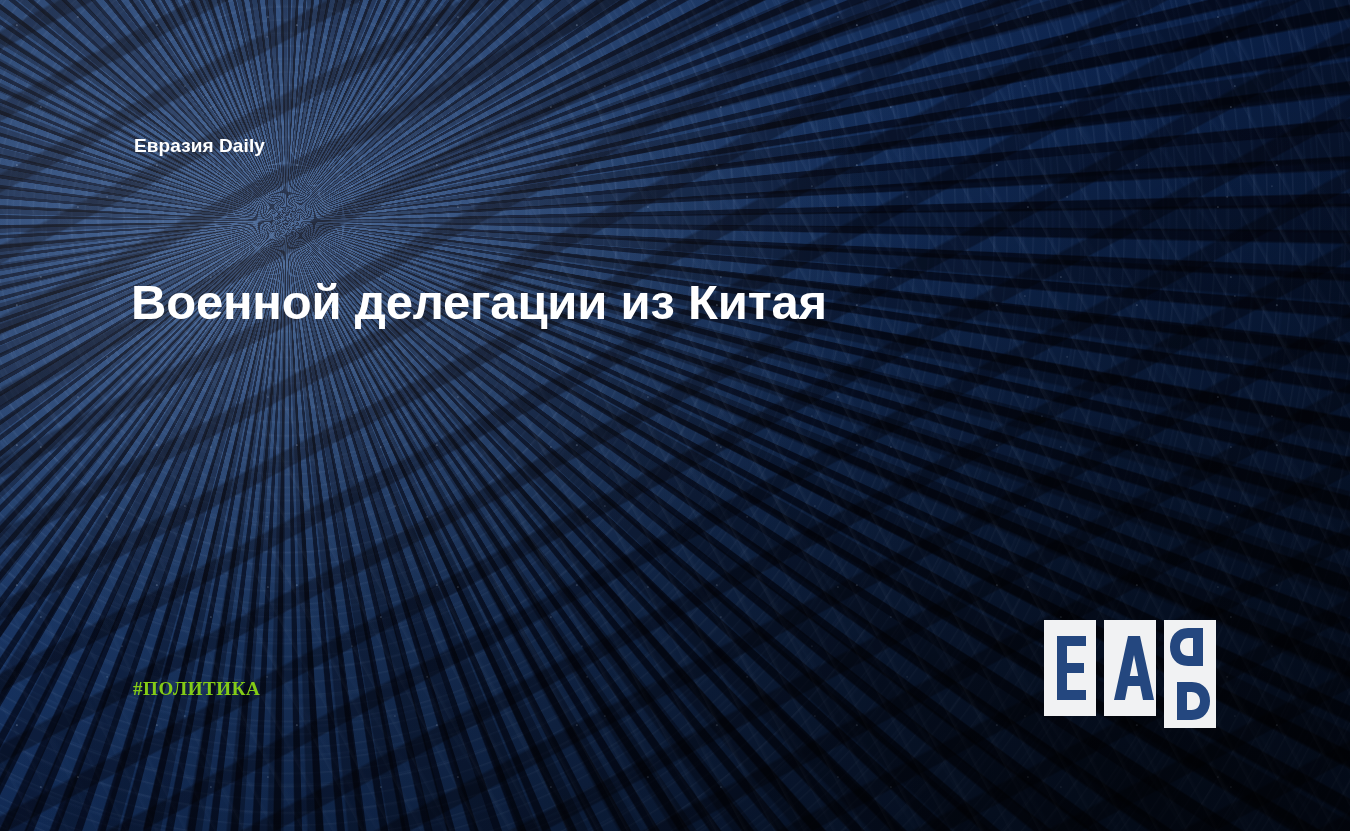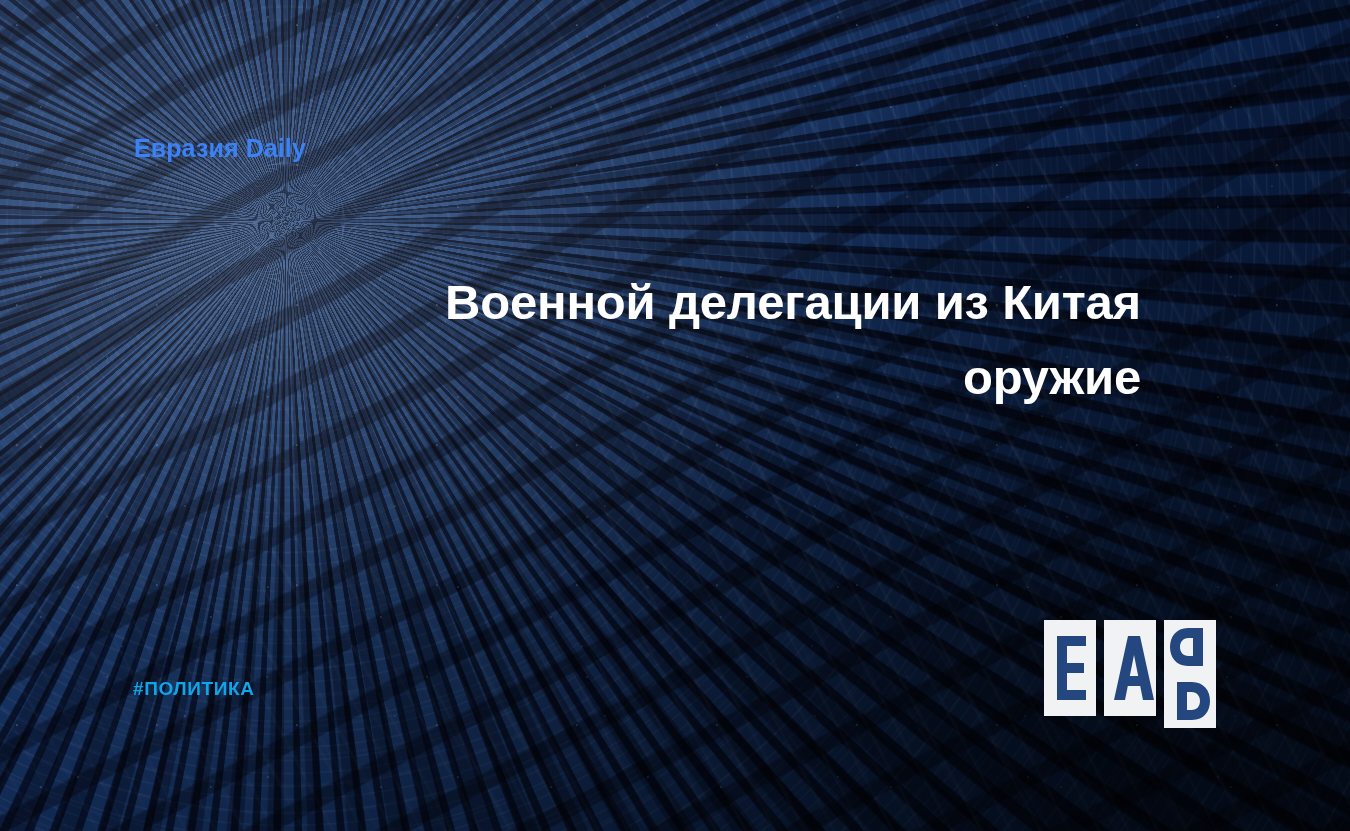--- a/index.html
+++ b/index.html
@@ -142,10 +142,10 @@
     position: absolute;
     left: 134px;
     top: 136px;
-    font-size: 25px;
+    font-size: 19px;
     font-weight: bold;
     letter-spacing: 0.1px;
-    color: #3b82f6;
+    color: #ffffff;
     line-height: 1;
     white-space: nowrap;
   }

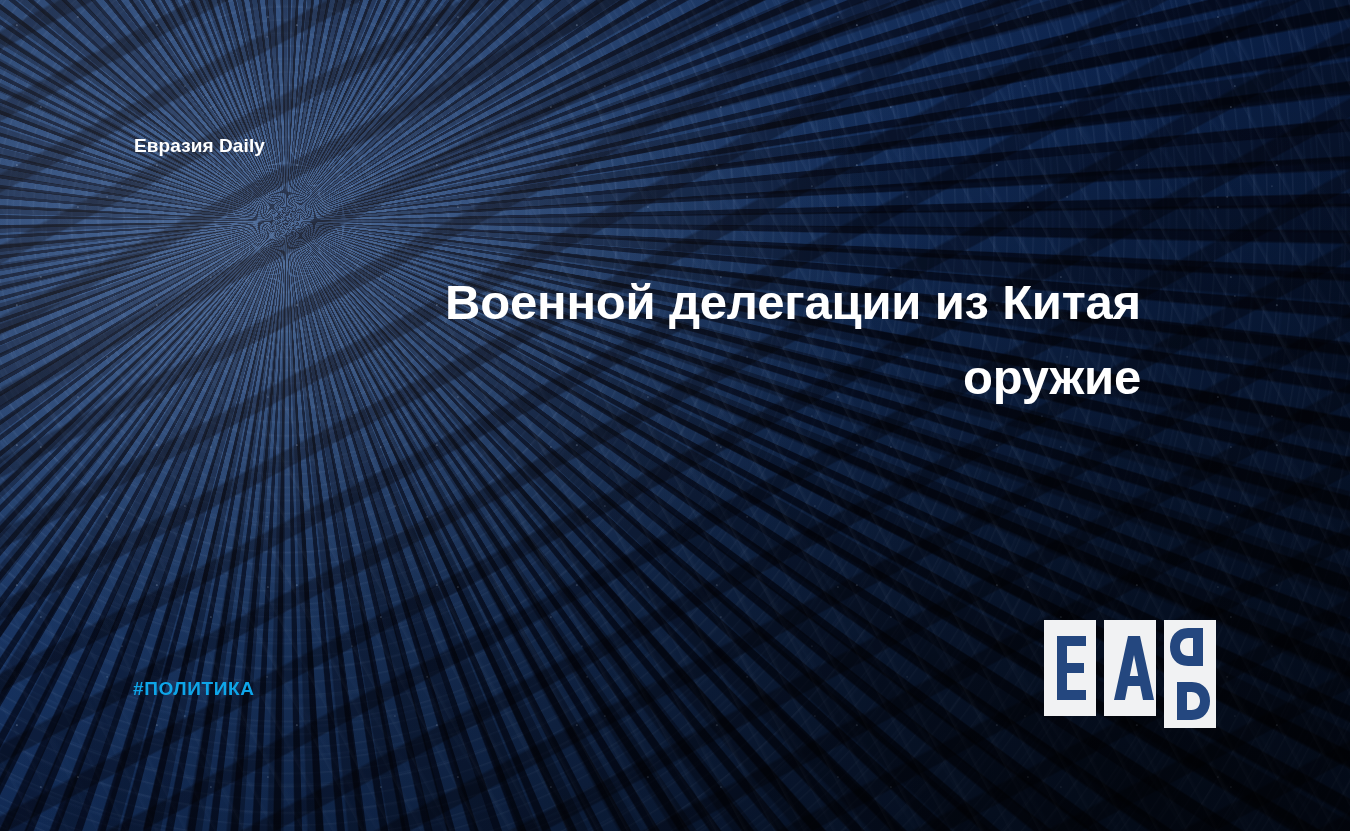--- a/index.html
+++ b/index.html
@@ -162,7 +162,7 @@
     letter-spacing: -0.2px;
     color: #ffffff;
   }
-  .headline .hl-line { display: block; white-space: nowrap; text-align: right; }
+  .headline .hl-line { display: block; white-space: nowrap; }
 
   .rubric {
     position: absolute;

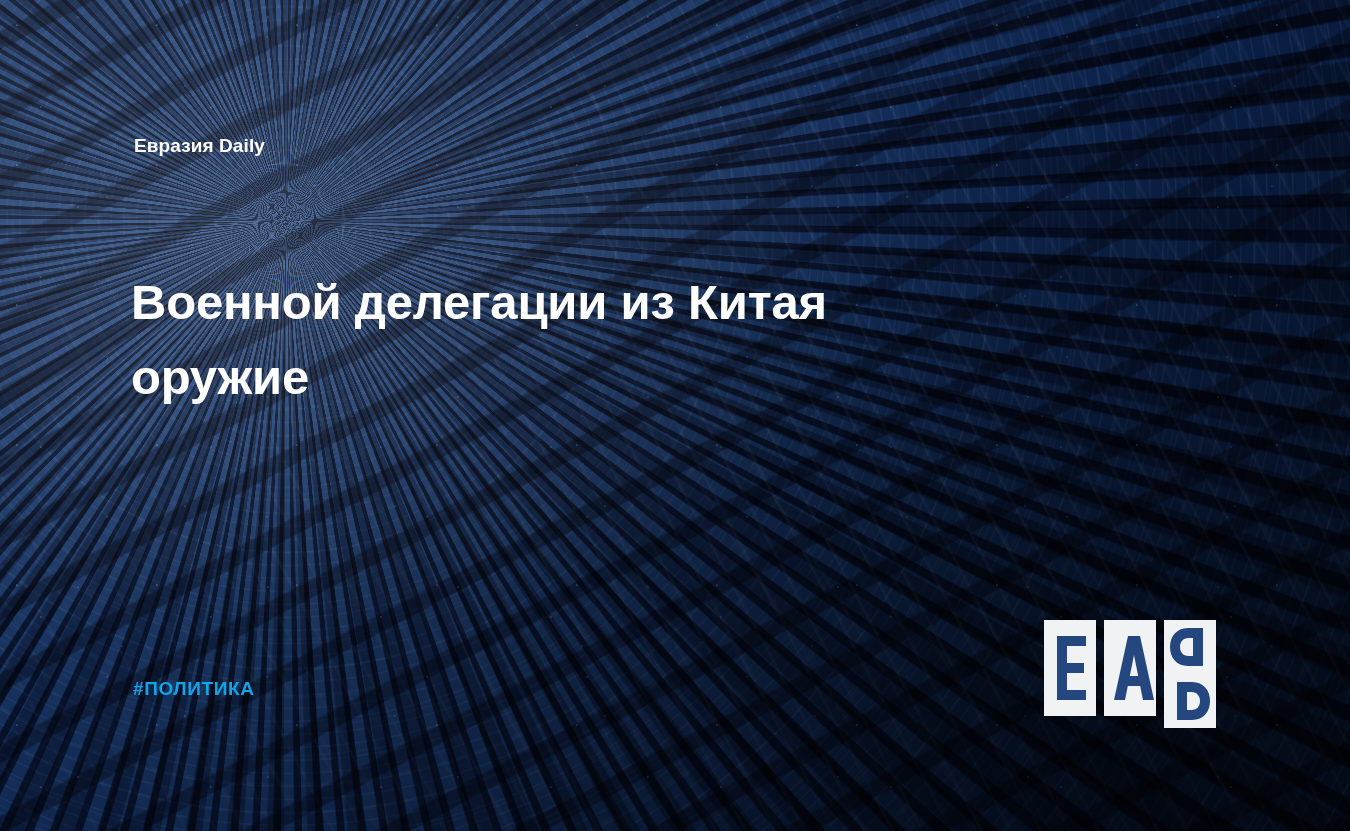--- a/index.html
+++ b/index.html
@@ -206,7 +206,6 @@
 
     <h1 class="headline">
       <span class="hl-line">Военной делегации из Китая</span>
-      <span class="hl-line">оружие</span>
     </h1>
 
     <div class="rubric">#ПОЛИТИКА</div>

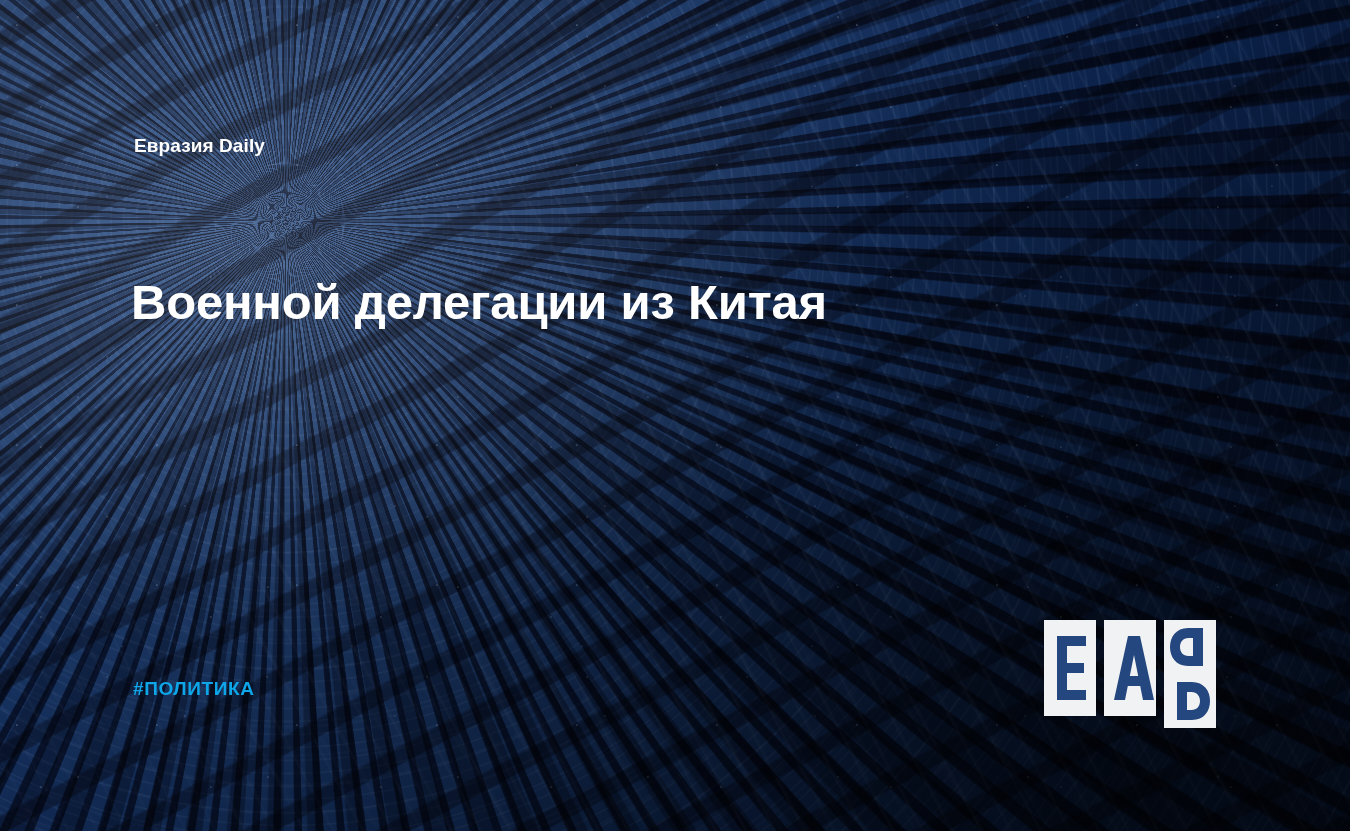--- a/index.html
+++ b/index.html
@@ -171,9 +171,10 @@
     font-size: 19px;
     font-weight: bold;
     letter-spacing: 0.6px;
-    color: #0ea5e9;
+    color: #84cc16;
     line-height: 1;
     white-space: nowrap;
+    font-family: Liberation Serif, serif;
   }
 
   

